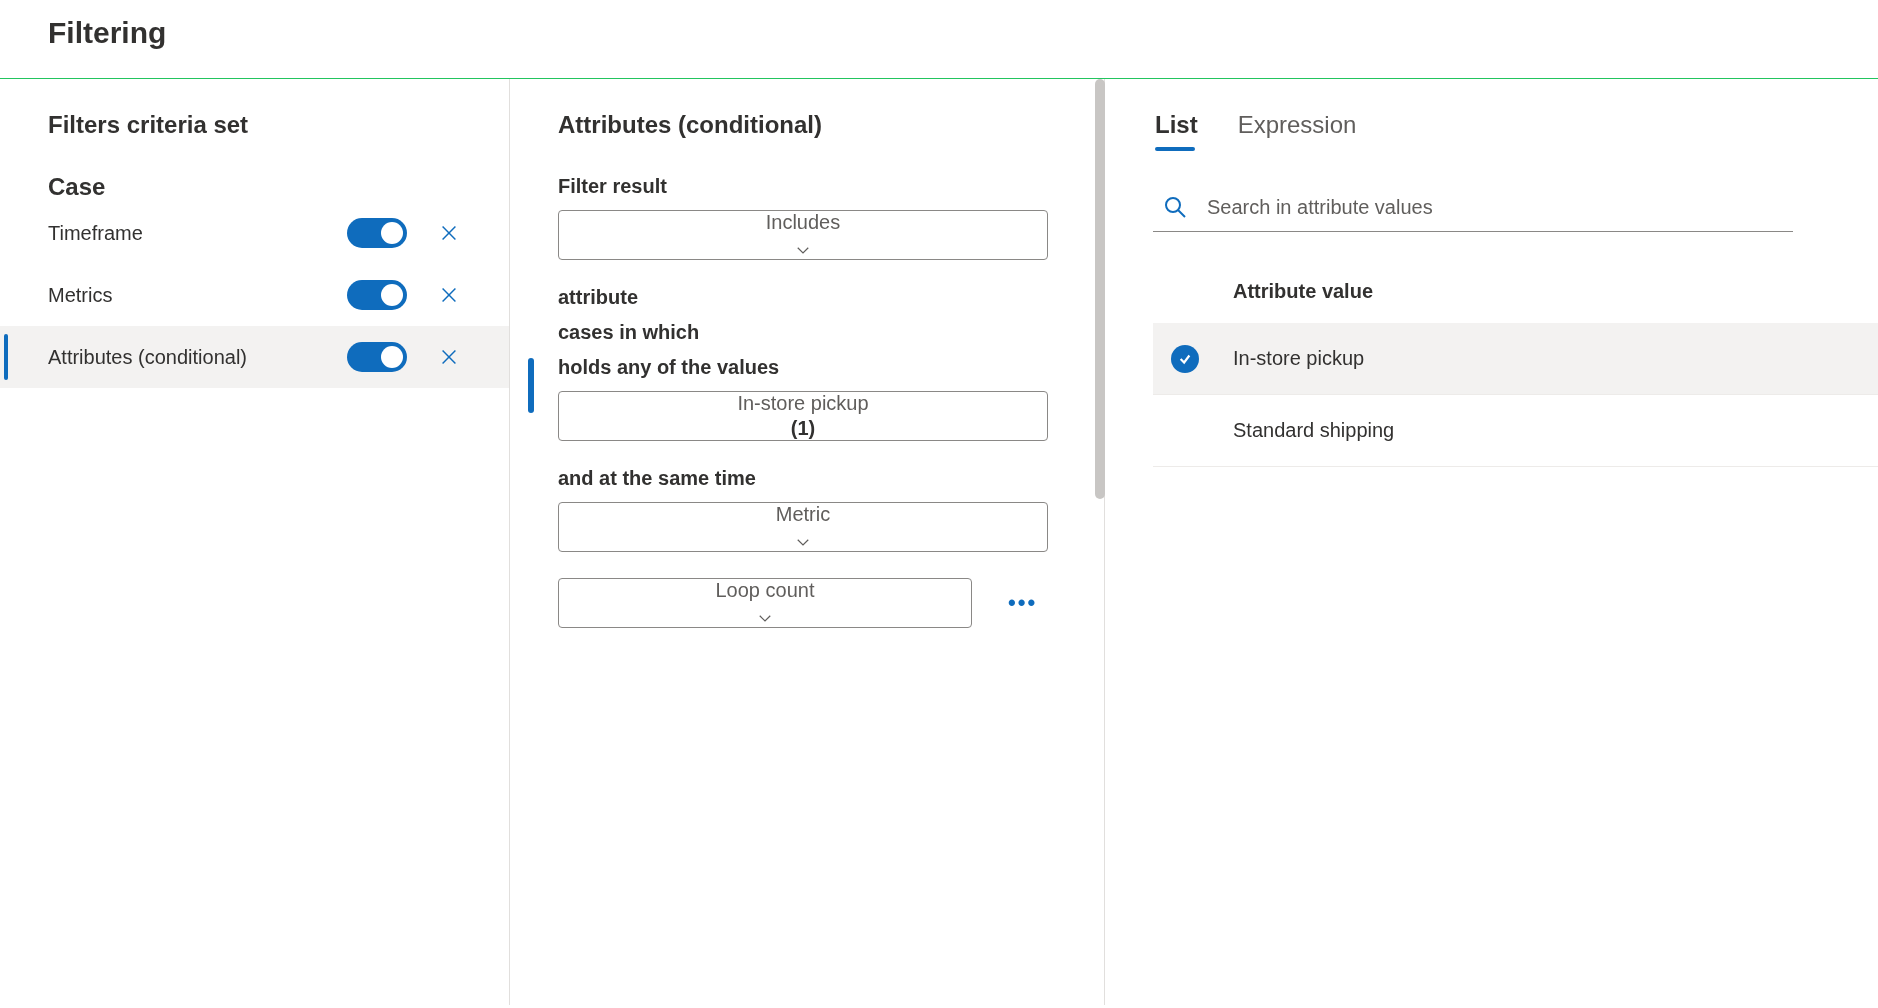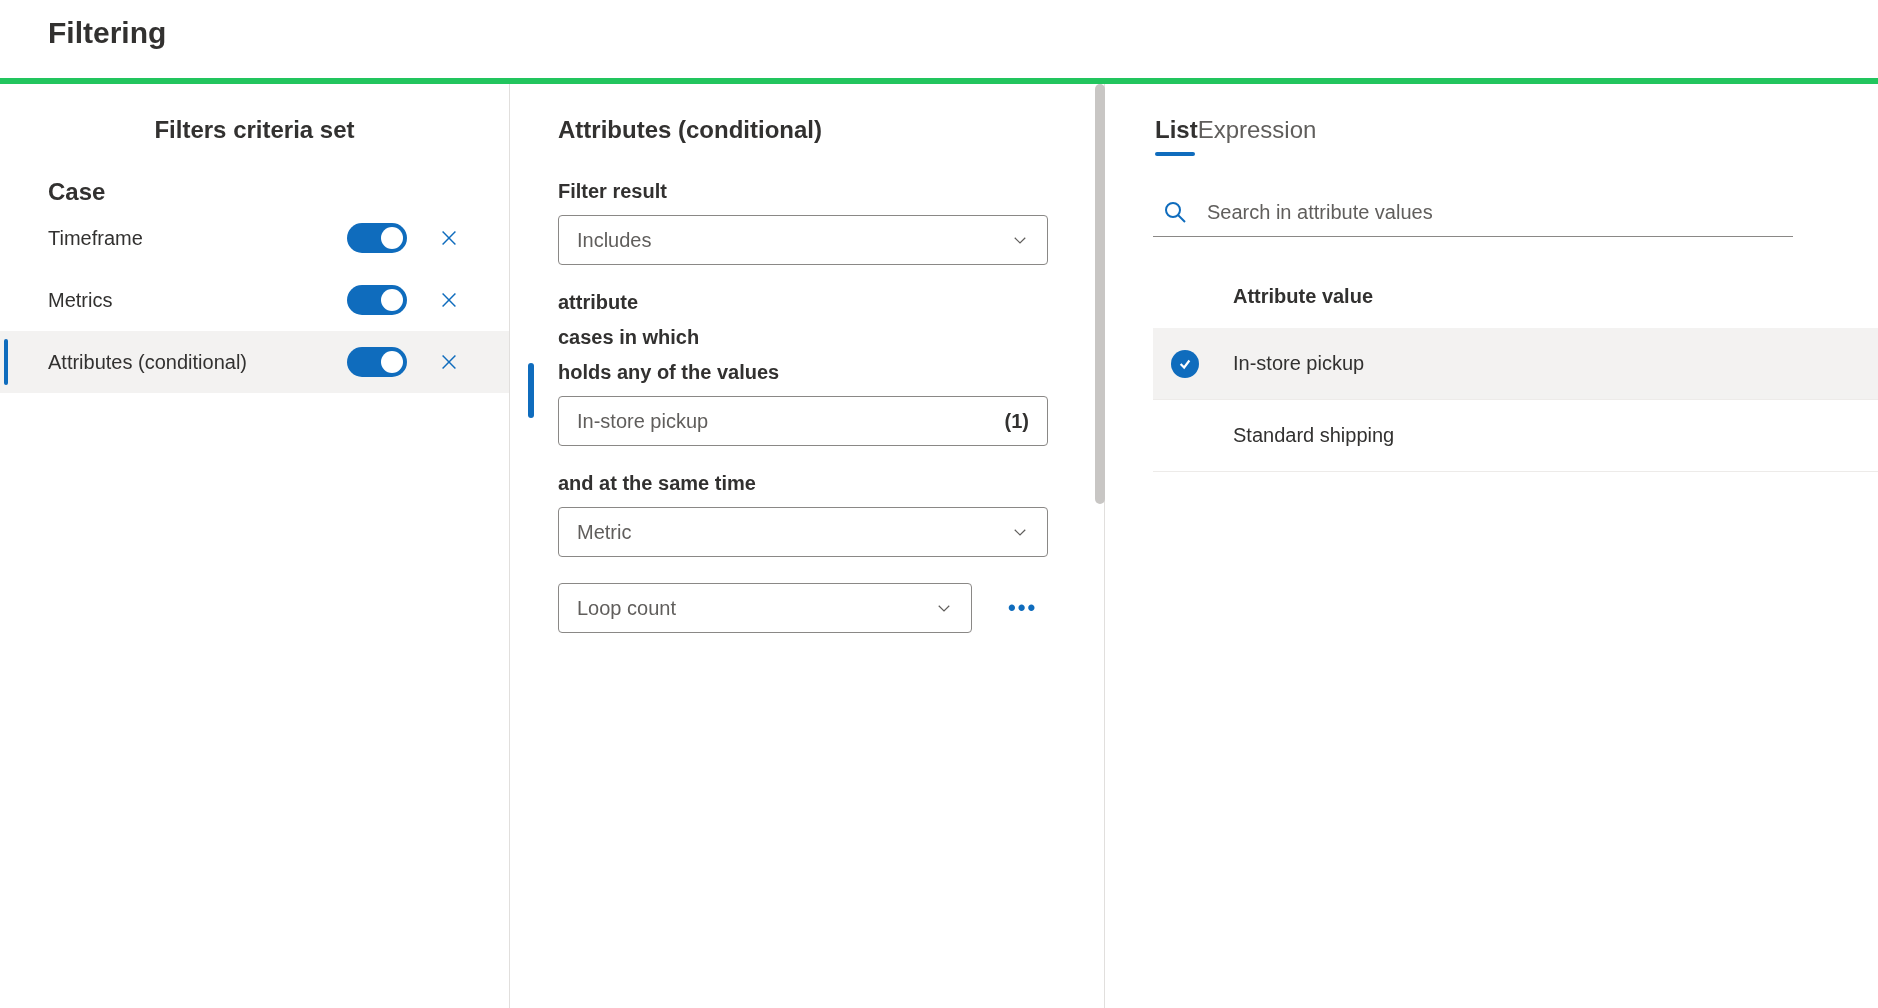--- a/index.html
+++ b/index.html
@@ -13,7 +13,7 @@
     }
     .page-header {
       padding: 16px 48px 28px 48px;
-      border-bottom: 6px solid #22c55e;
+      border-bottom: 1px solid #22c55e;
     }
     .page-title {
       font-size: 30px;

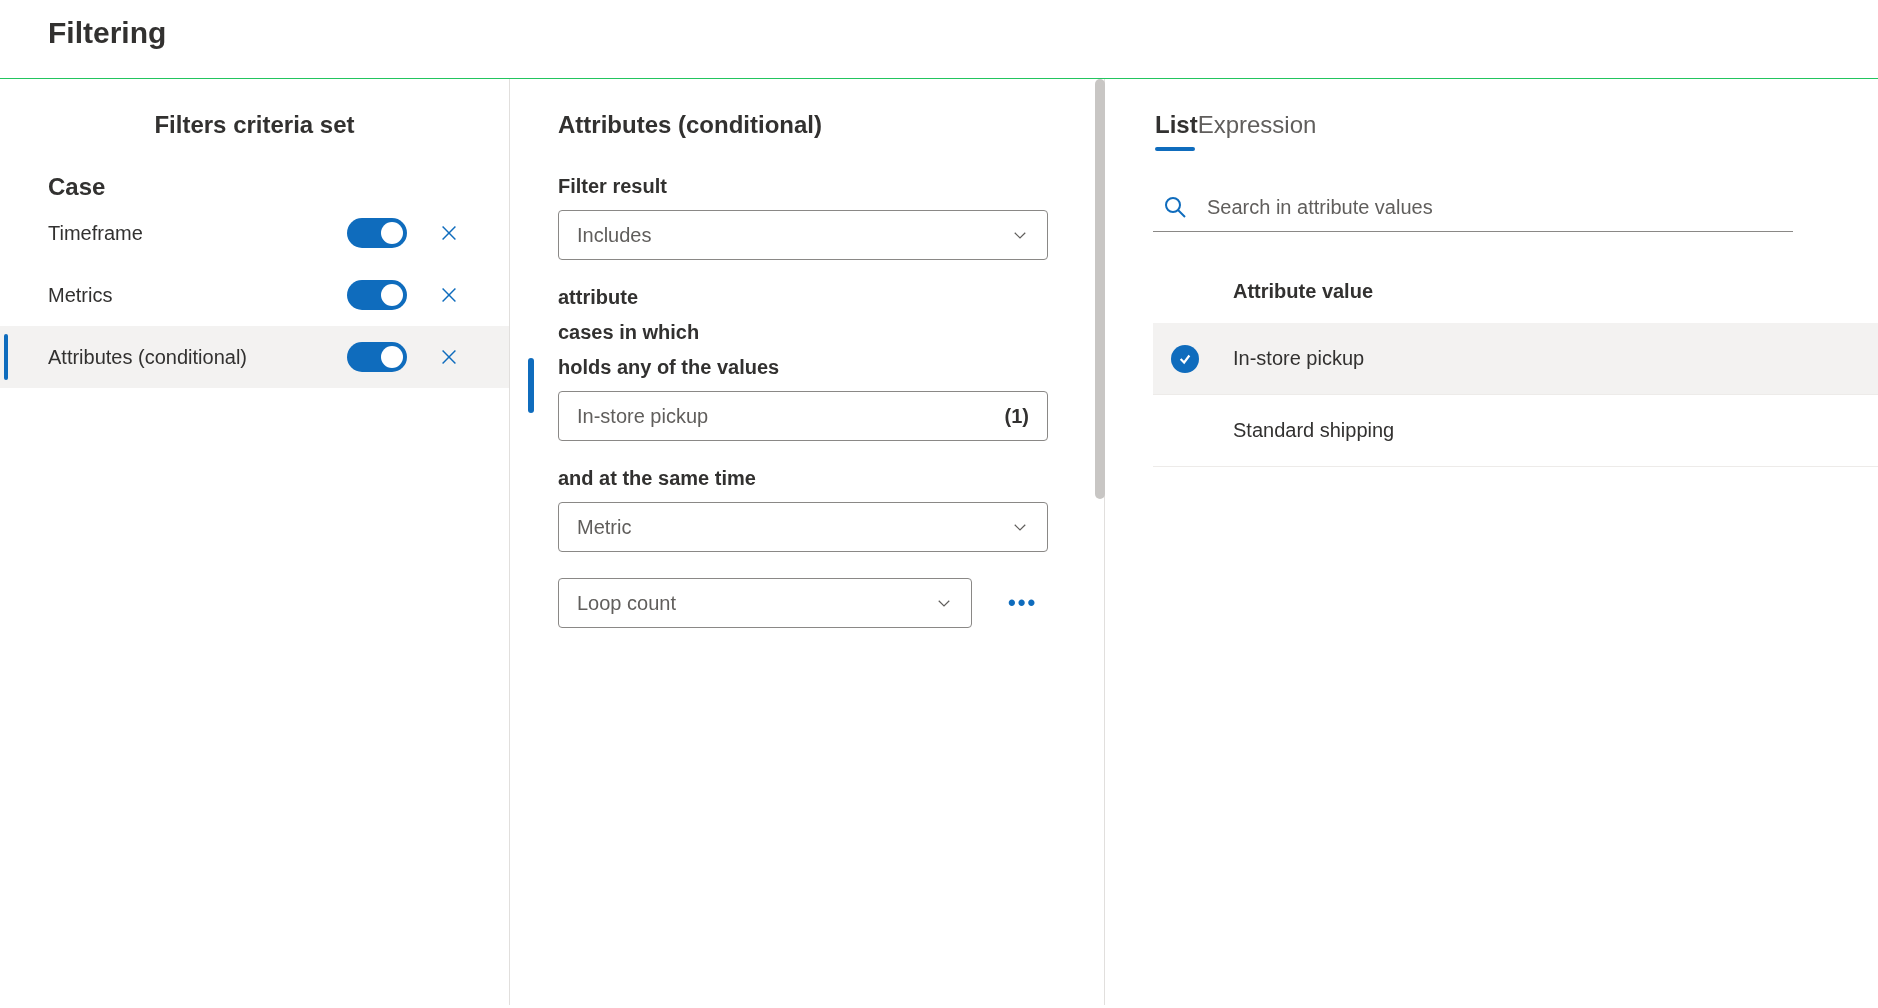--- a/index.html
+++ b/index.html
@@ -36,7 +36,6 @@
       font-size: 24px;
       font-weight: 600;
       margin-bottom: 34px;
-      text-align: center;
     }
     .criteria-group-title {
       font-size: 24px;

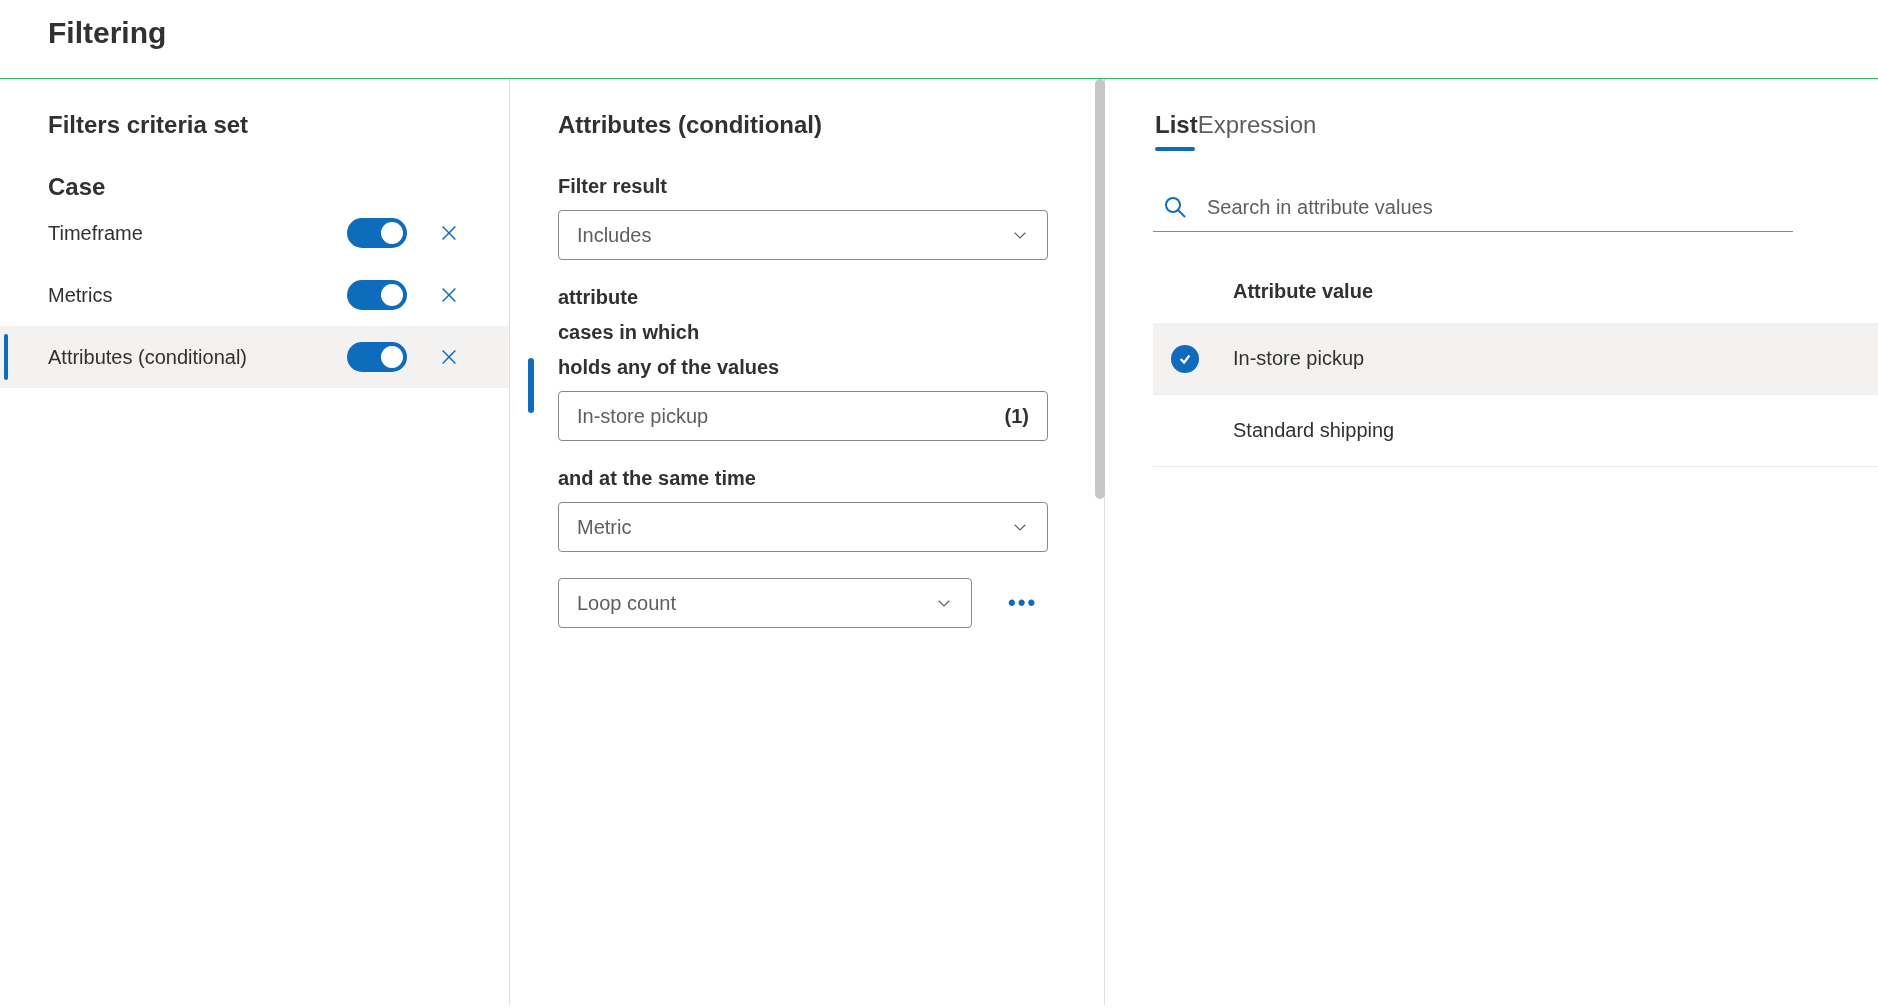--- a/index.html
+++ b/index.html
@@ -177,6 +177,7 @@
     }
     .tabs {
       display: flex;
+      gap: 40px;
       margin-bottom: 40px;
       padding-left: 2px;
     }

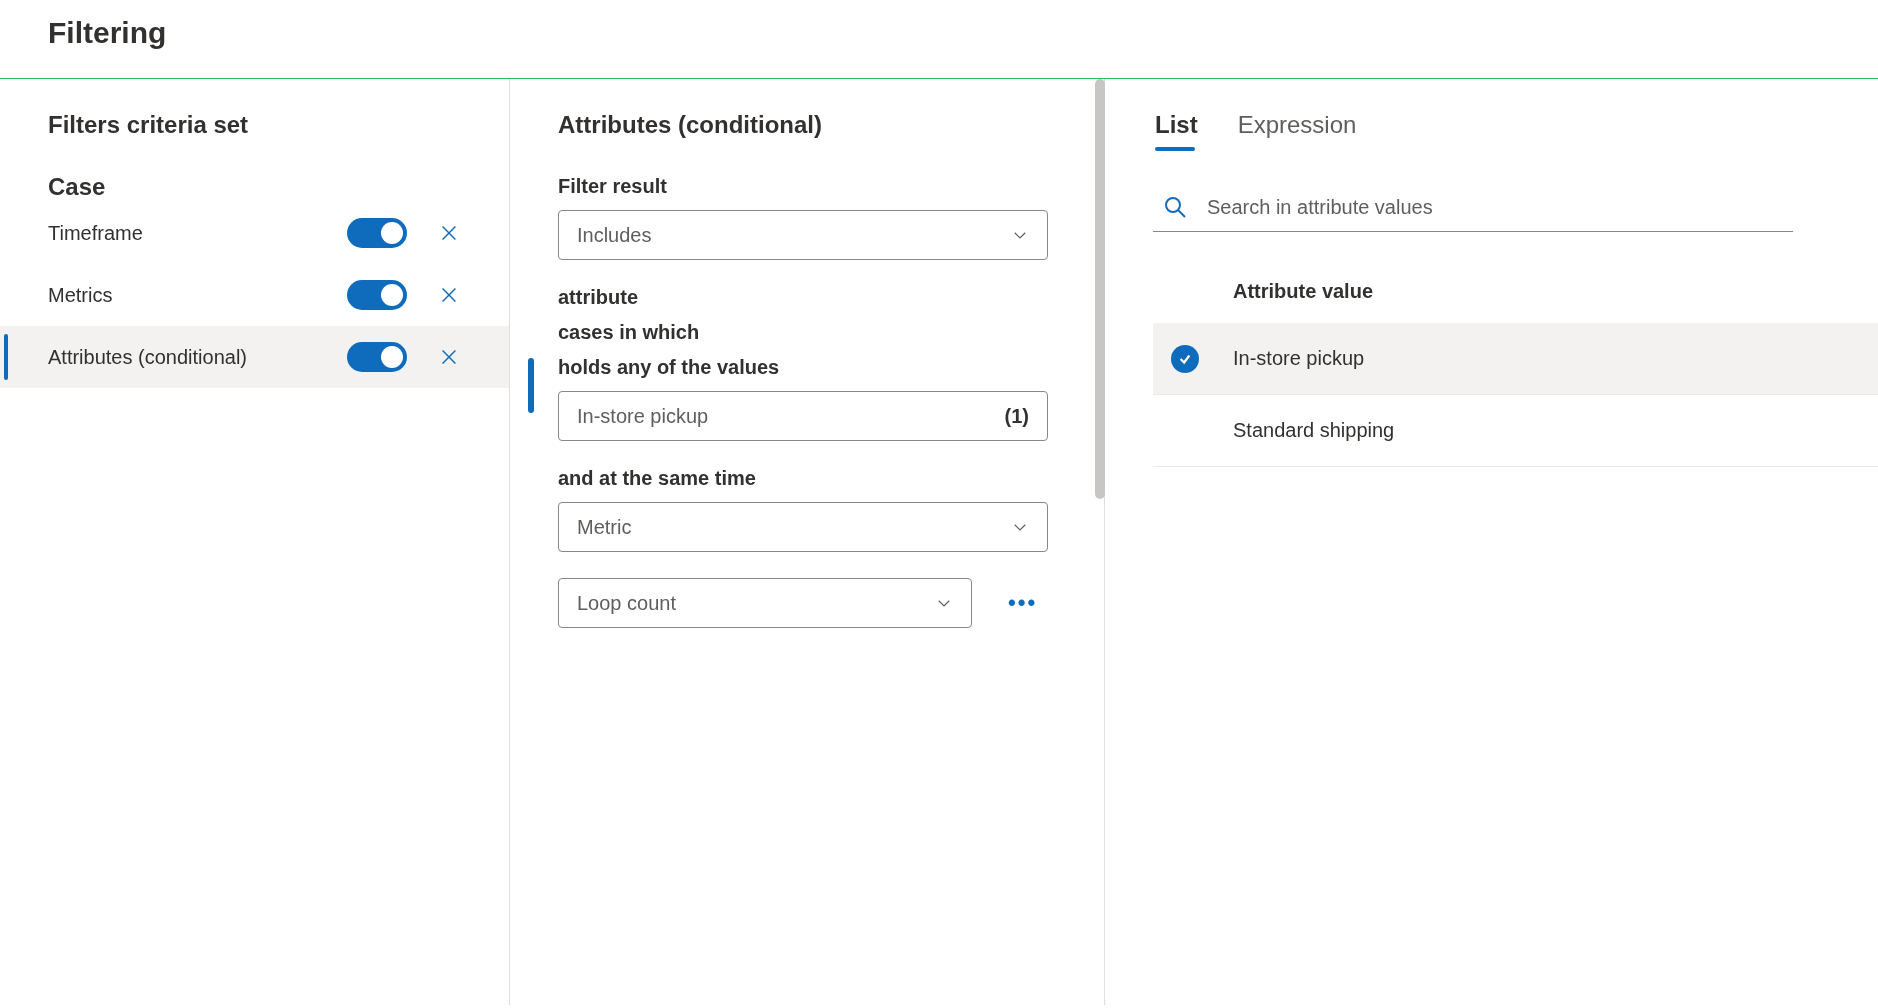--- a/index.html
+++ b/index.html
@@ -138,6 +138,7 @@
       background: #fff;
       margin-bottom: 26px;
       justify-content: space-between;
+      flex-direction: column;
     }
     .select-box.narrow { width: 414px; display: inline-flex; }
     .chevron-svg { width: 18px; height: 18px; }

